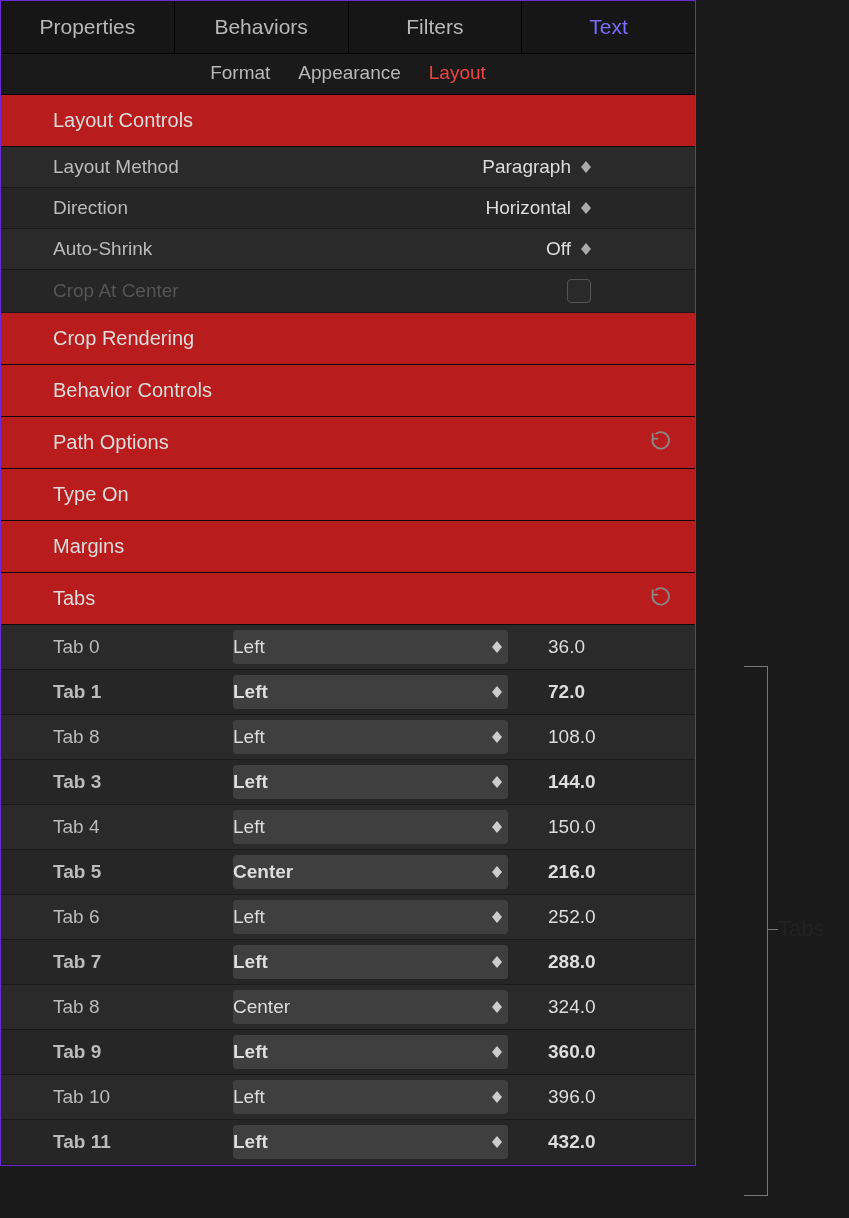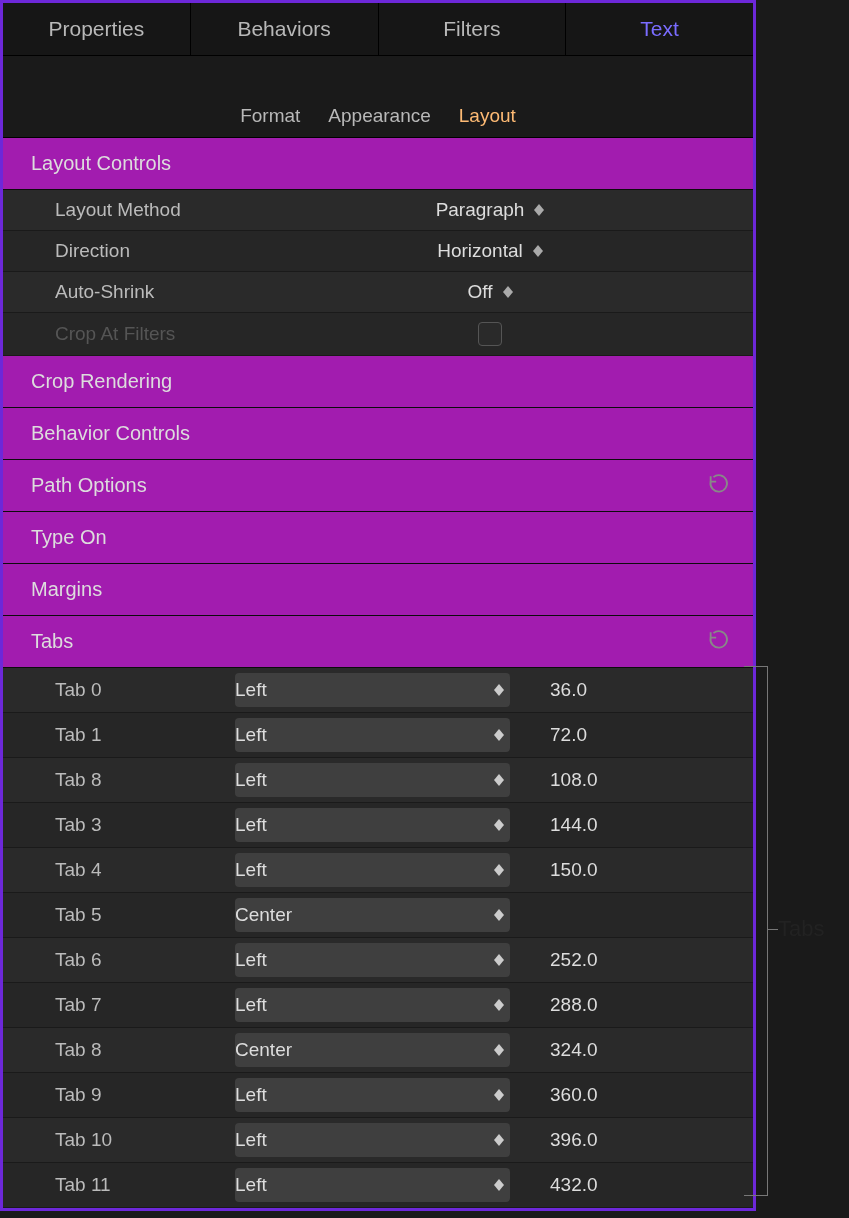--- a/index.html
+++ b/index.html
@@ -4,7 +4,7 @@
 <style>
 * { margin: 0; padding: 0; box-sizing: border-box; font-family: -apple-system, "Helvetica Neue", Arial, sans-serif; }
 body { background: #1a1a1a; color: #ccc; font-size: 19px; width: 849px; height: 1218px; position: relative; }
-.panel { width: 756px; background: #1f1f1f; border: 3px solid #6d28d9; }
+.panel { width: 696px; background: #1f1f1f; border: 1px solid #6d28d9; }
 .main-tabs { display: flex; border-bottom: 1px solid #000; background: #161616; }
 .main-tab { flex: 1; text-align: center; padding: 14px 0; color: #b8b8b8; font-size: 21px; border-right: 1px solid #000; cursor: pointer; }
 .main-tab:last-child { border-right: none; }

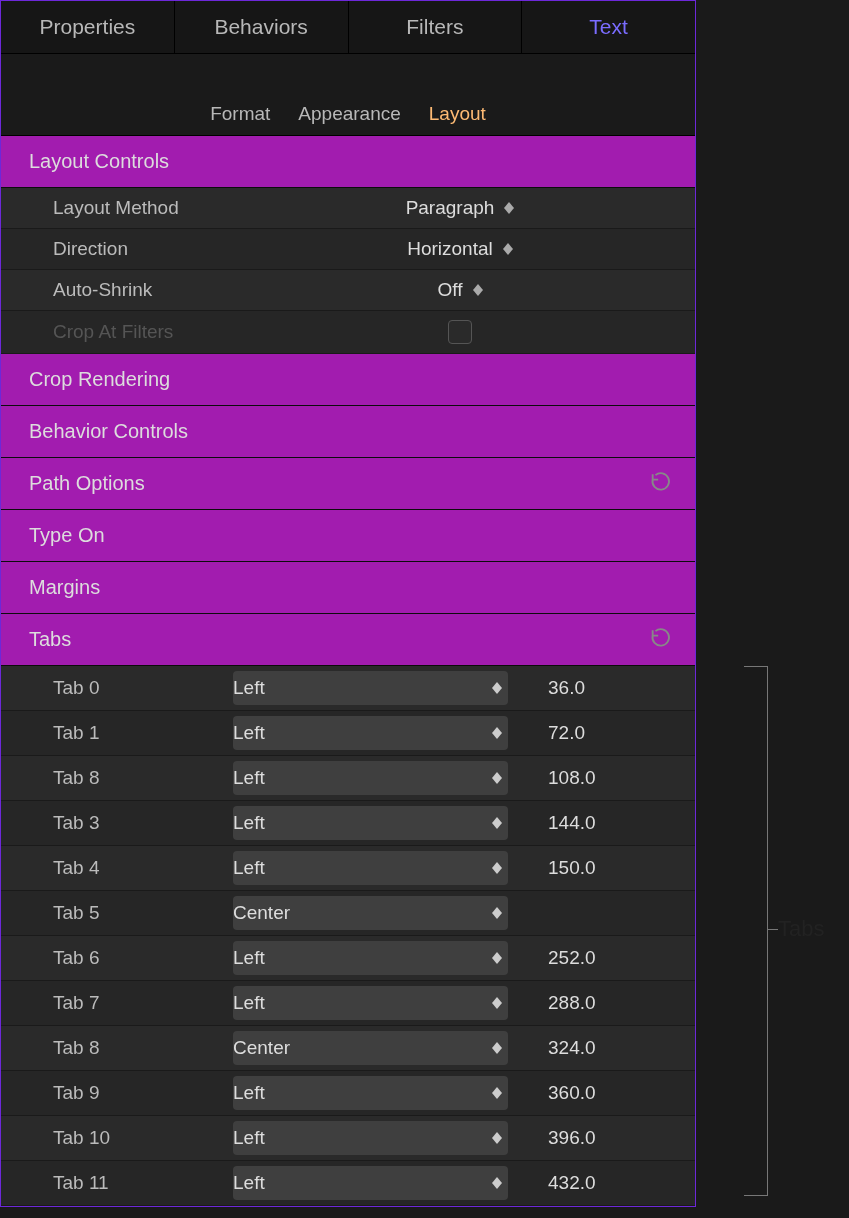--- a/index.html
+++ b/index.html
@@ -10,7 +10,7 @@
 .main-tab:last-child { border-right: none; }
 .main-tab.active { color: #7a6cff; }
 .sub-tabs { display: flex; justify-content: center; gap: 28px; padding: 8px 0 10px; border-bottom: 1px solid #000; background: #1a1a1a; }
-.sub-tab { color: #b8b8b8; font-size: 19px; cursor: pointer; margin-top: 41px; }
+.sub-tab { color: #b8b8b8; font-size: 19px; cursor: pointer; }
 .sub-tab.active { color: #fdba74; }
 .section-header { padding: 14px 0 14px 28px; color: #ddd; font-size: 20px; background: #a21caf; border-bottom: 1px solid #0c0c0c; position: relative; }
 .reset-btn { position: absolute; right: 24px; top: 50%; transform: translateY(-50%); color: #888; cursor: pointer; }

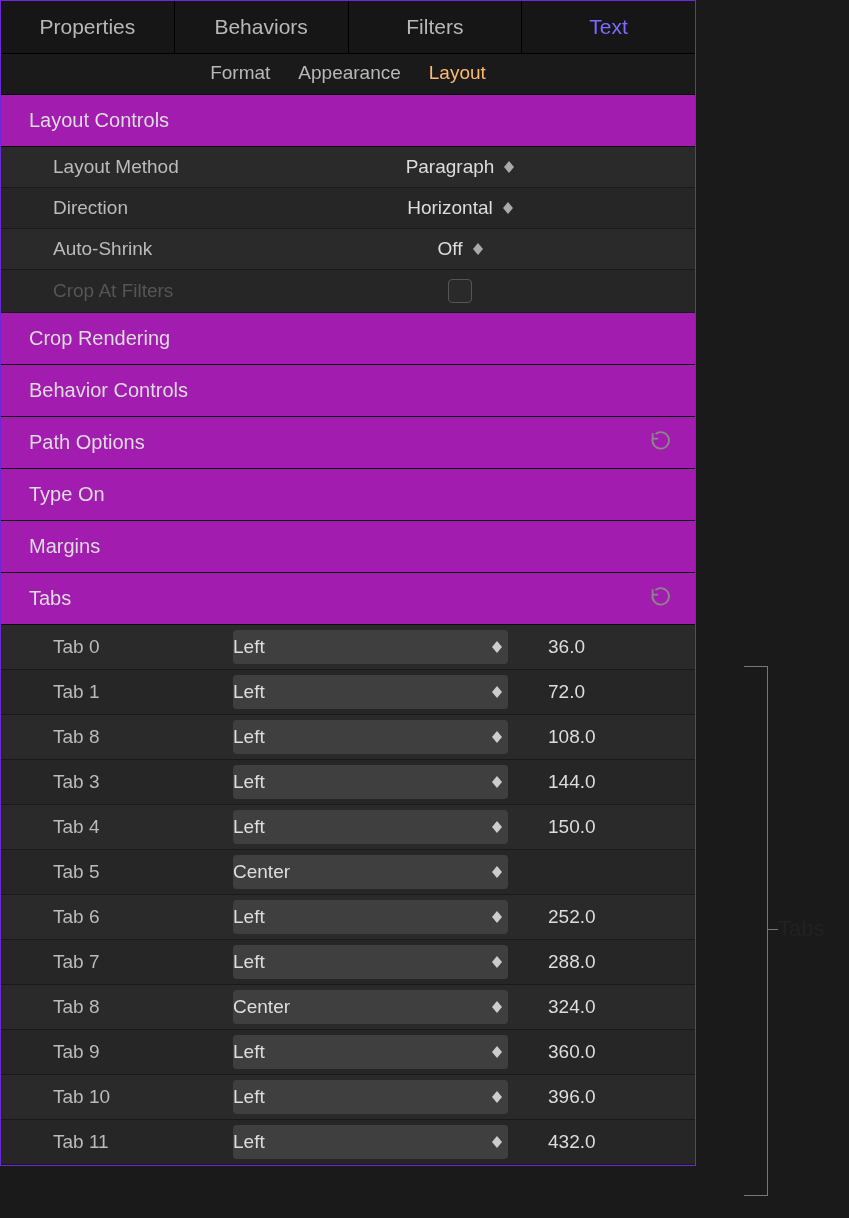--- a/index.html
+++ b/index.html
@@ -11,7 +11,7 @@
 .main-tab.active { color: #7a6cff; }
 .sub-tabs { display: flex; justify-content: center; gap: 28px; padding: 8px 0 10px; border-bottom: 1px solid #000; background: #1a1a1a; }
 .sub-tab { color: #b8b8b8; font-size: 19px; cursor: pointer; }
-.sub-tab.active { color: #fdba74; }
+.sub-tab.active { color: #ef4444; }
 .section-header { padding: 14px 0 14px 28px; color: #ddd; font-size: 20px; background: #a21caf; border-bottom: 1px solid #0c0c0c; position: relative; }
 .reset-btn { position: absolute; right: 24px; top: 50%; transform: translateY(-50%); color: #888; cursor: pointer; }
 .reset-btn svg { width: 22px; height: 22px; }

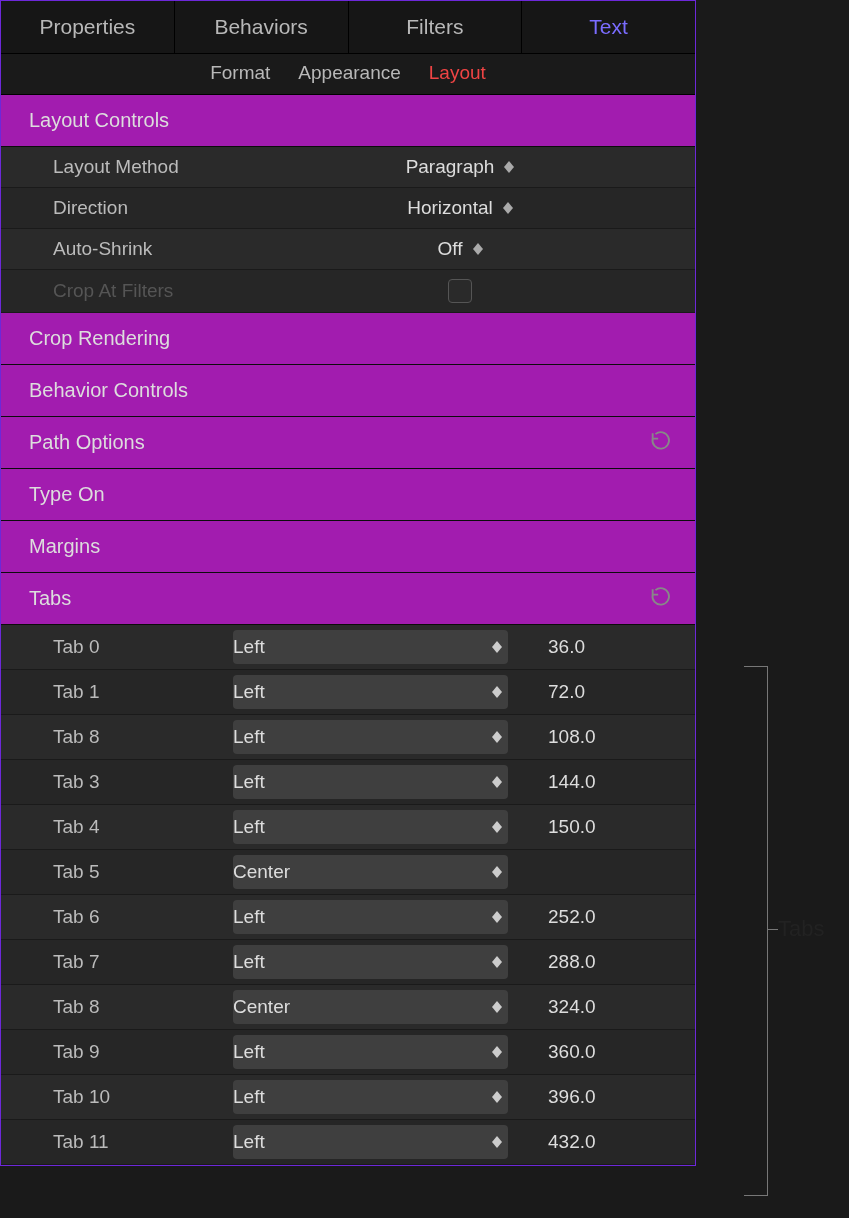--- a/index.html
+++ b/index.html
@@ -12,7 +12,7 @@
 .sub-tabs { display: flex; justify-content: center; gap: 28px; padding: 8px 0 10px; border-bottom: 1px solid #000; background: #1a1a1a; }
 .sub-tab { color: #b8b8b8; font-size: 19px; cursor: pointer; }
 .sub-tab.active { color: #ef4444; }
-.section-header { padding: 14px 0 14px 28px; color: #ddd; font-size: 20px; background: #a21caf; border-bottom: 1px solid #0c0c0c; position: relative; }
+.section-header { padding: 14px 0 14px 52px; color: #ddd; font-size: 20px; background: #b91c1c; border-bottom: 1px solid #0c0c0c; position: relative; }
 .reset-btn { position: absolute; right: 24px; top: 50%; transform: translateY(-50%); color: #888; cursor: pointer; }
 .reset-btn svg { width: 22px; height: 22px; }
 .row { display: flex; align-items: center; padding: 9px 0 9px 52px; background: #2a2a2a; border-bottom: 1px solid #1a1a1a; }

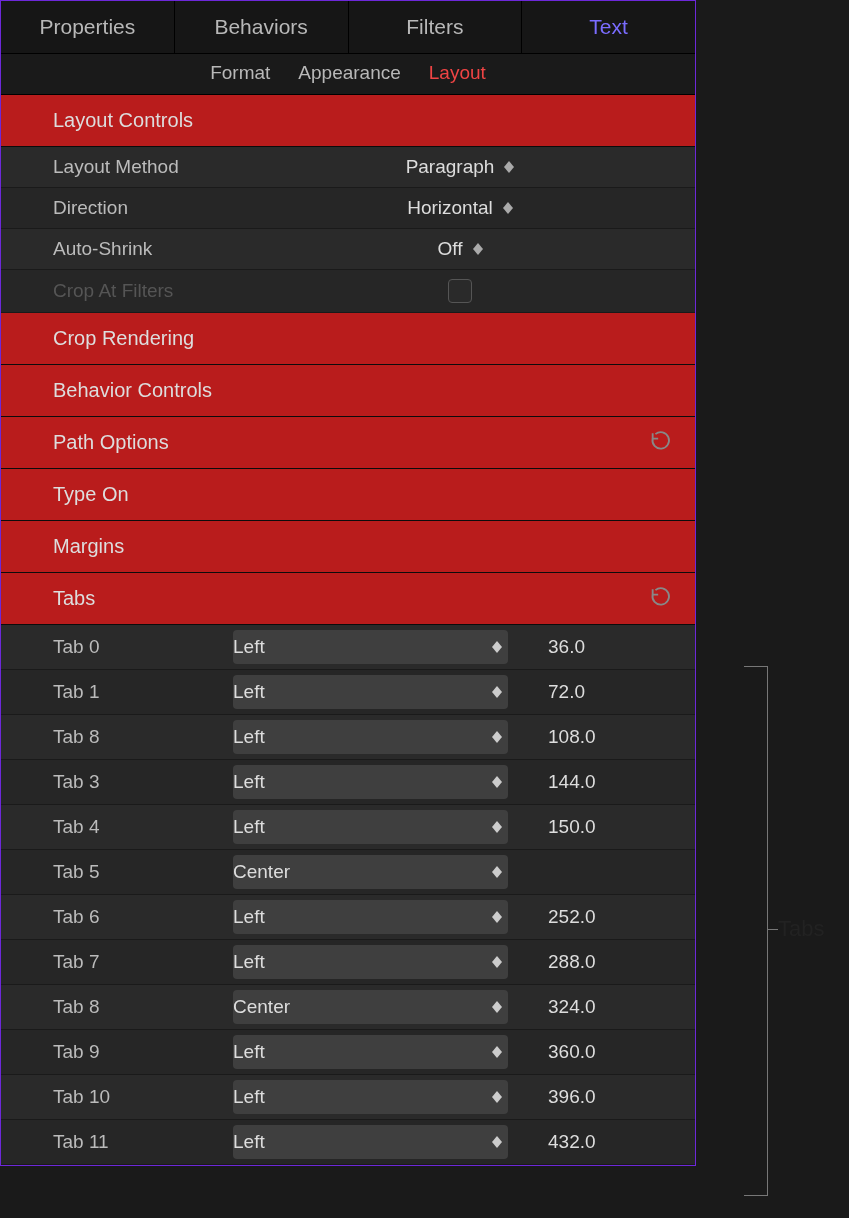--- a/index.html
+++ b/index.html
@@ -19,7 +19,7 @@
 .row.alt { background: #262626; }
 .row.disabled .row-label { color: #555; }
 .row-label { width: 250px; color: #bbb; font-size: 19px; }
-.row-control { flex: 1; display: flex; align-items: center; justify-content: center; padding-right: 78px; }
+.row-control { flex: 1; display: flex; align-items: center; justify-content: flex-end; padding-right: 104px; }
 .val-text { color: #ddd; font-size: 19px; }
 .arrows { display: inline-flex; flex-direction: column; margin-left: 10px; line-height: 6px; }
 .arrows svg { width: 10px; height: 6px; }

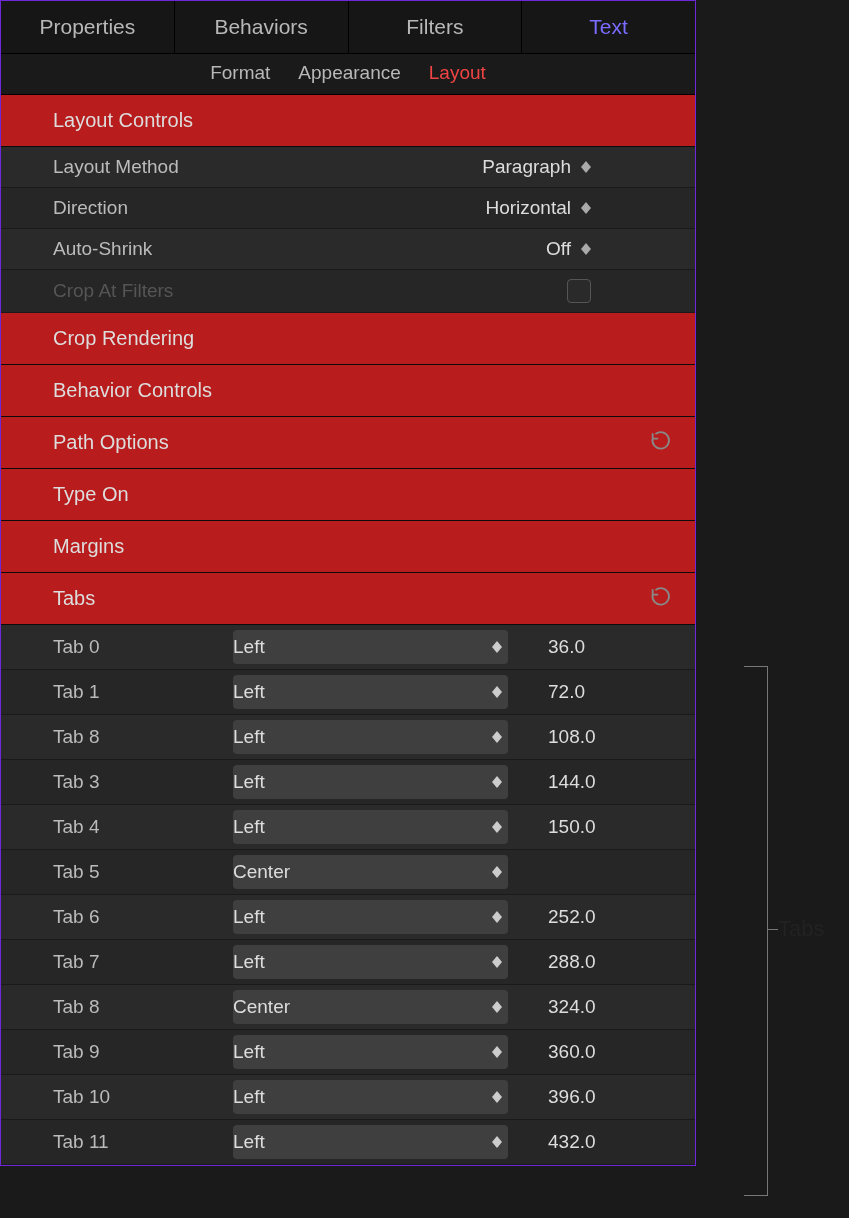--- a/index.html
+++ b/index.html
@@ -101,7 +101,7 @@
   </div>
 
   <div class="row alt disabled">
-    <div class="row-label">Crop At Filters</div>
+    <div class="row-label">Crop At Center</div>
     <div class="row-control">
       <div class="checkbox"></div>
     </div>

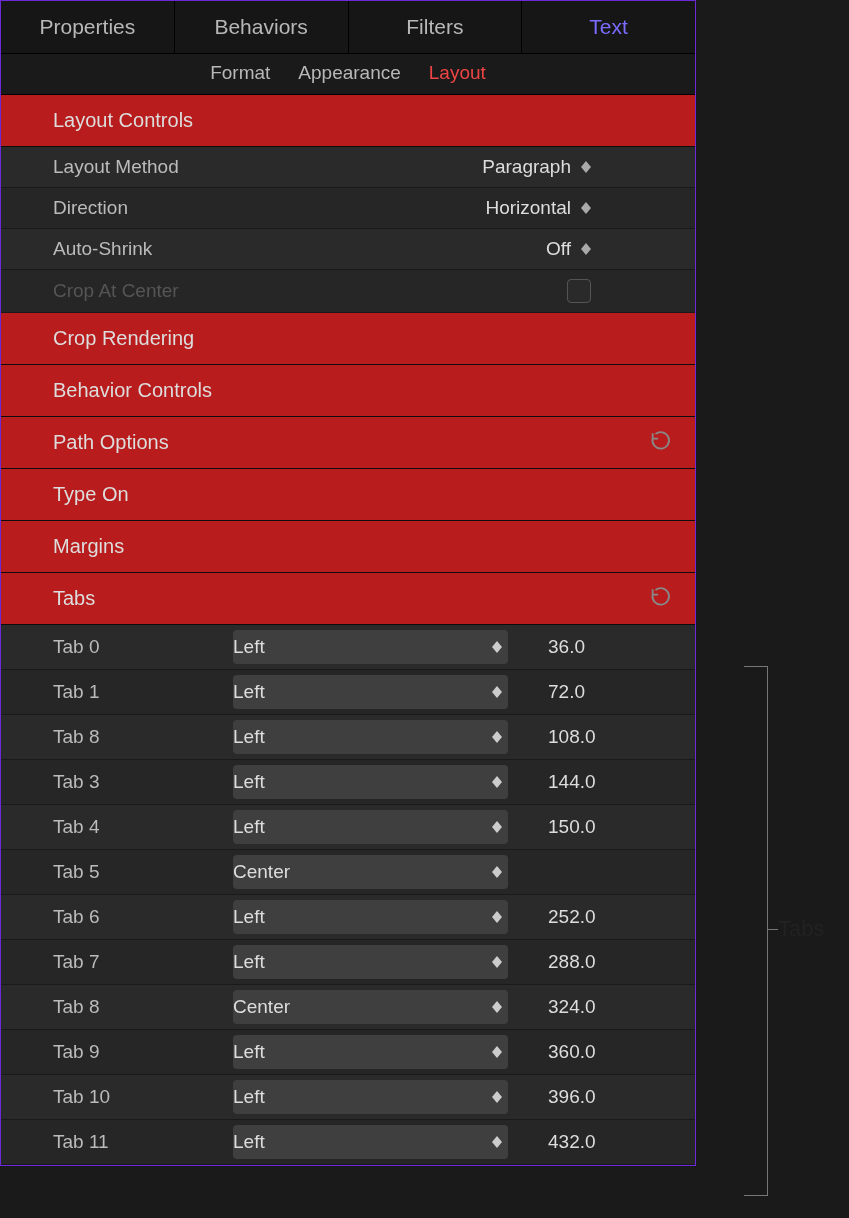--- a/index.html
+++ b/index.html
@@ -25,7 +25,7 @@
 .arrows svg { width: 10px; height: 6px; }
 .checkbox { width: 24px; height: 24px; border: 1px solid #555; border-radius: 4px; background: #2a2a2a; }
 .tab-row { display: flex; align-items: center; padding: 6px 0 6px 52px; background: #2a2a2a; border-bottom: 1px solid #1a1a1a; height: 45px; }
-.tab-row.alt { background: #262626; }
+.tab-row.alt { background: #262626; font-weight: bold; }
 .tab-label { width: 180px; color: #bbb; font-size: 19px; }
 .select { display: flex; align-items: center; justify-content: space-between; width: 275px; height: 34px; background: #3f3f3f; border-radius: 4px; padding: 0 6px 0 0; color: #ddd; font-size: 19px; cursor: pointer; }
 .select-arrows { display: flex; flex-direction: column; }

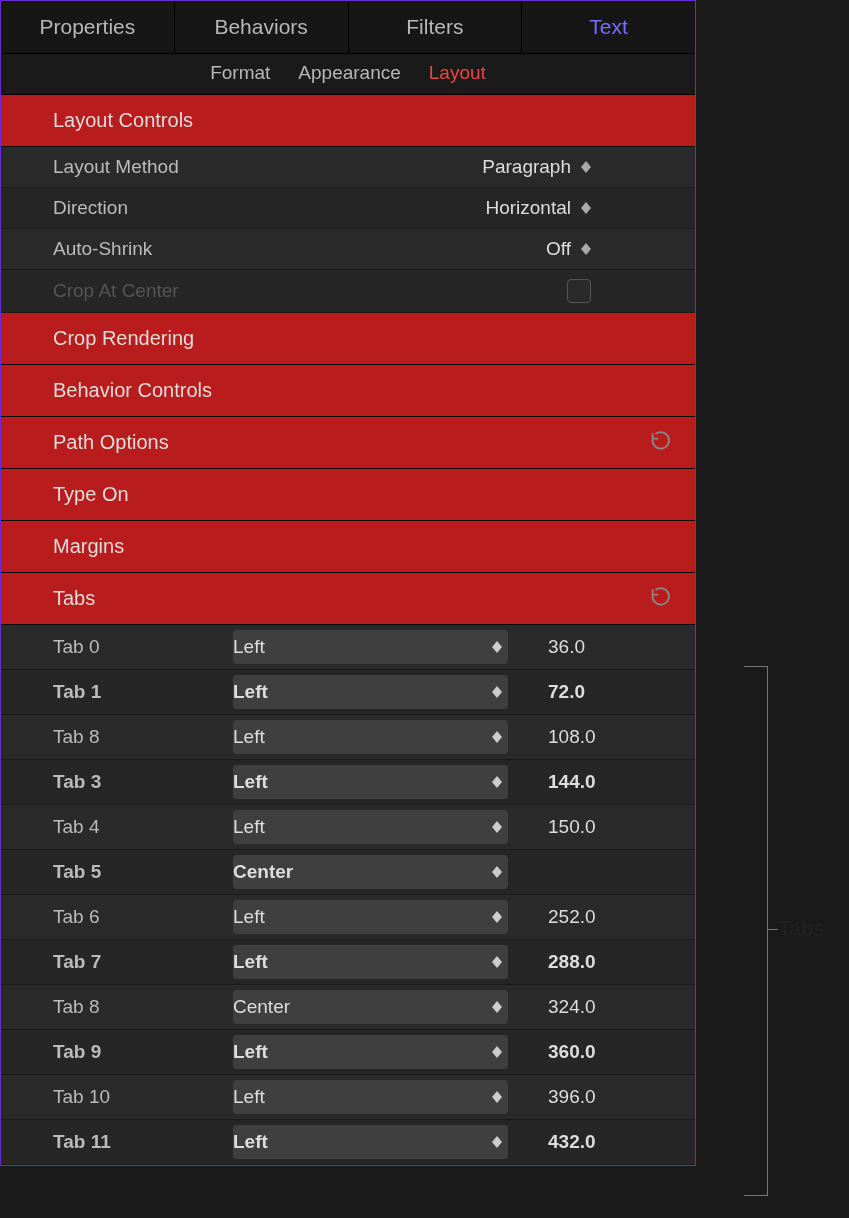--- a/index.html
+++ b/index.html
@@ -219,6 +219,7 @@
             </svg>
           </span>
         </div>
+        <div class="tab-value">216.0</div>
       </div>
       <div class="tab-row">
         <div class="tab-label">Tab 6</div>

